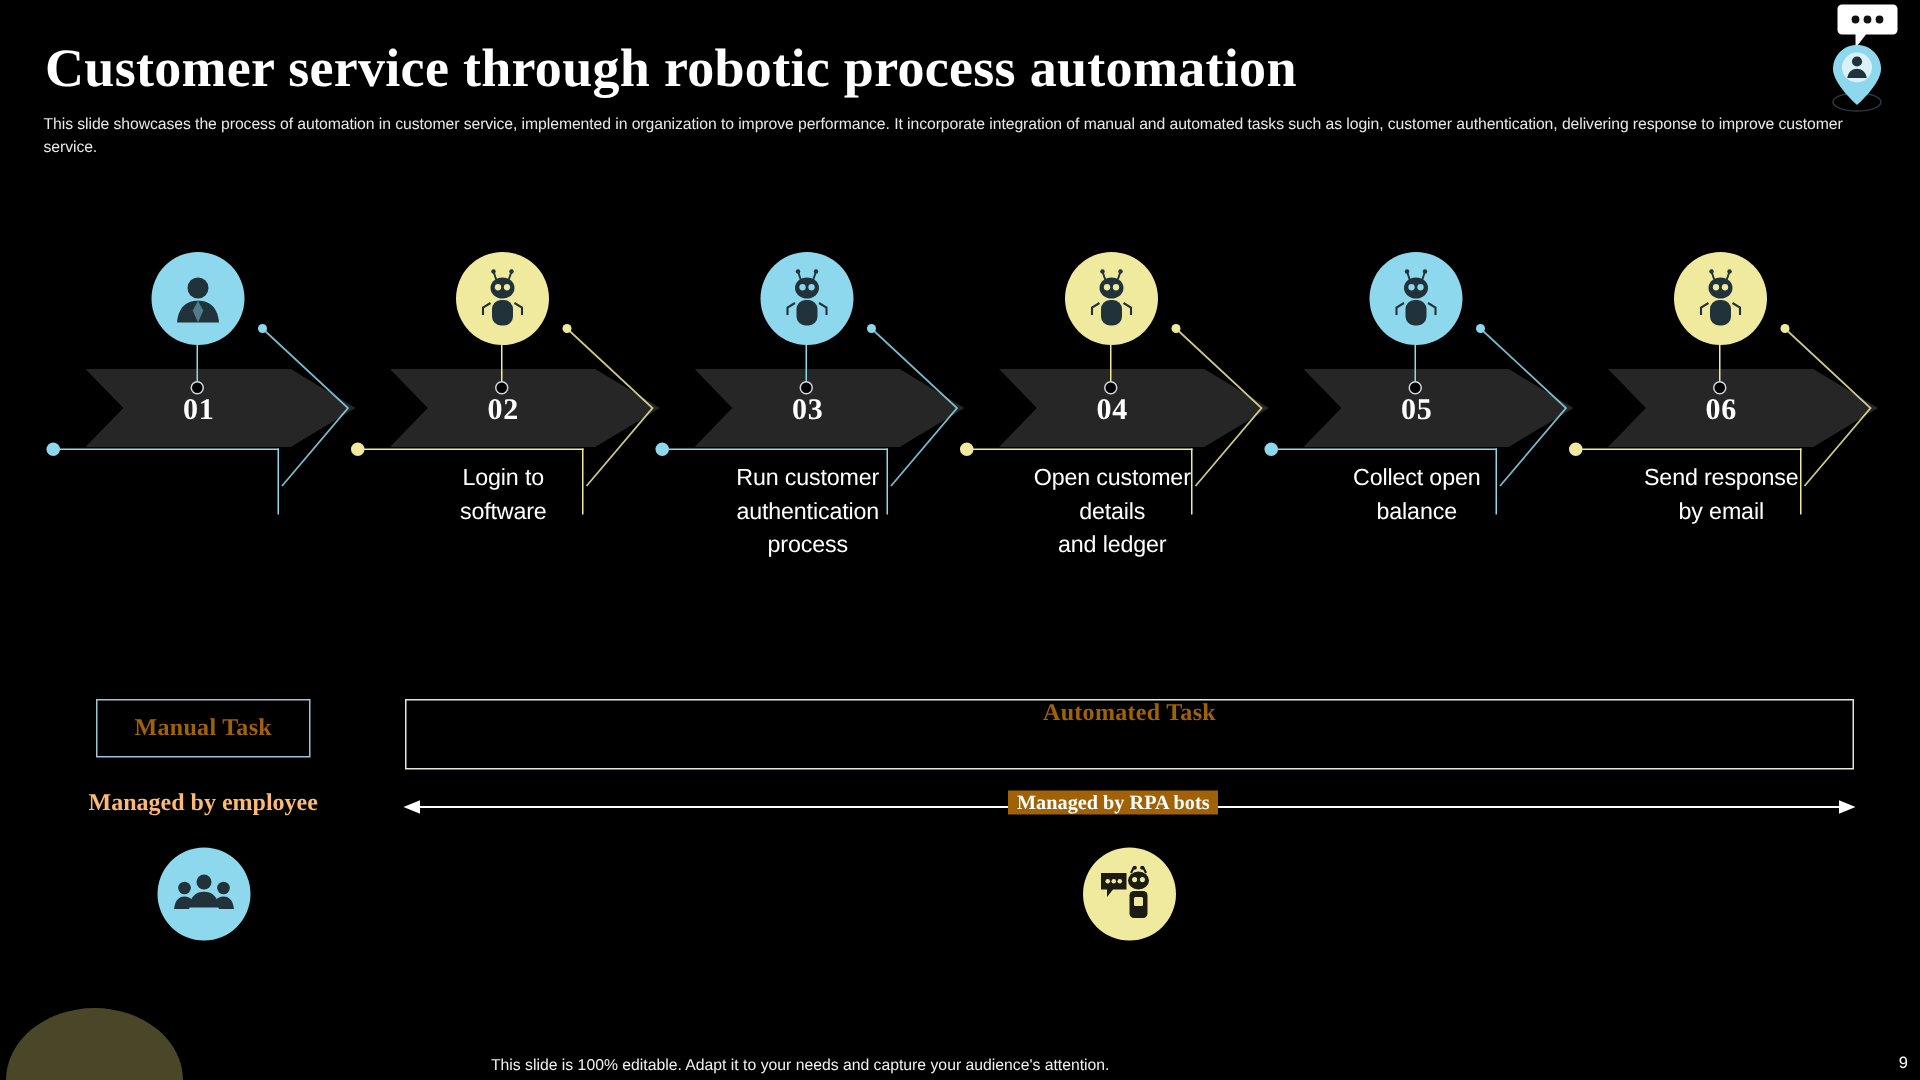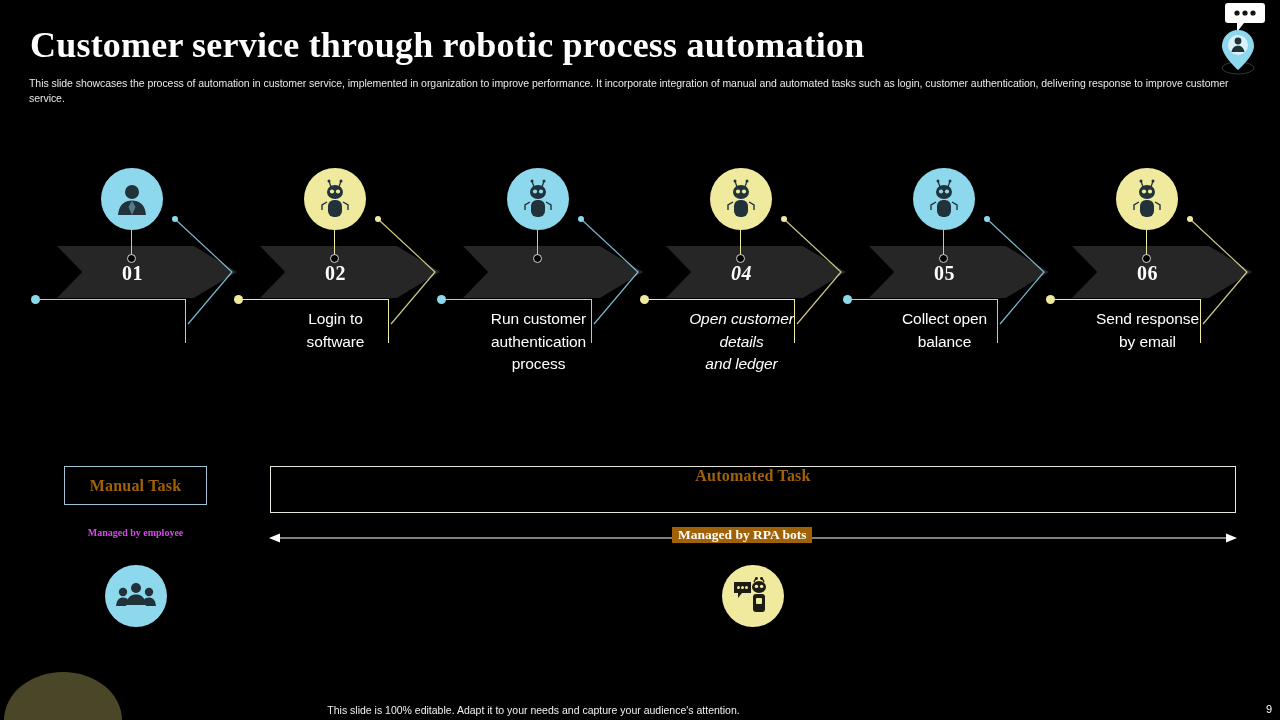--- a/index.html
+++ b/index.html
@@ -212,6 +212,7 @@
      </div>
      <div class="stem" style="background:#8ed8ee"></div>
      <div class="stem-ring"></div>
+     <div class="num">03</div>
      <div class="lead-dot" style="background:#8ed8ee"></div>
      <div class="lead-line" style="background:#8ed8ee"></div>
      <div class="lead-drop" style="background:#8ed8ee"></div>

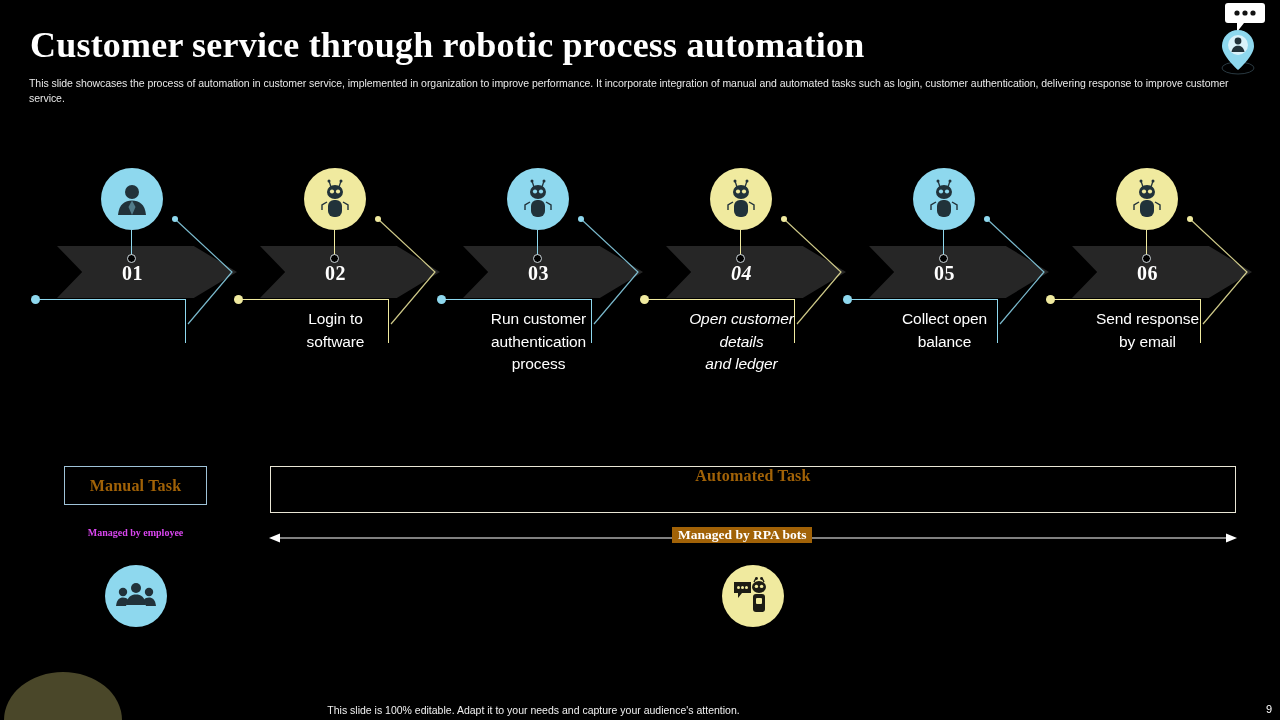--- a/index.html
+++ b/index.html
@@ -218,7 +218,7 @@
      <div class="lead-drop" style="background:#8ed8ee"></div>
      <div class="caption">Run customer<br>authentication<br>process</div>
       </div>
-      <div class="step" style="left: 640px; font-style: italic;">
+      <div class="step" style="left: 640px;">
         <div class="arrow-body"></div>
      <svg class="arrow-outline" viewBox="0 0 62 108" preserveAspectRatio="none">
        <polyline points="2,2 58,54 14,106" fill="none" stroke="#f0ea9f" stroke-width="1.2" opacity=".85"></polyline>

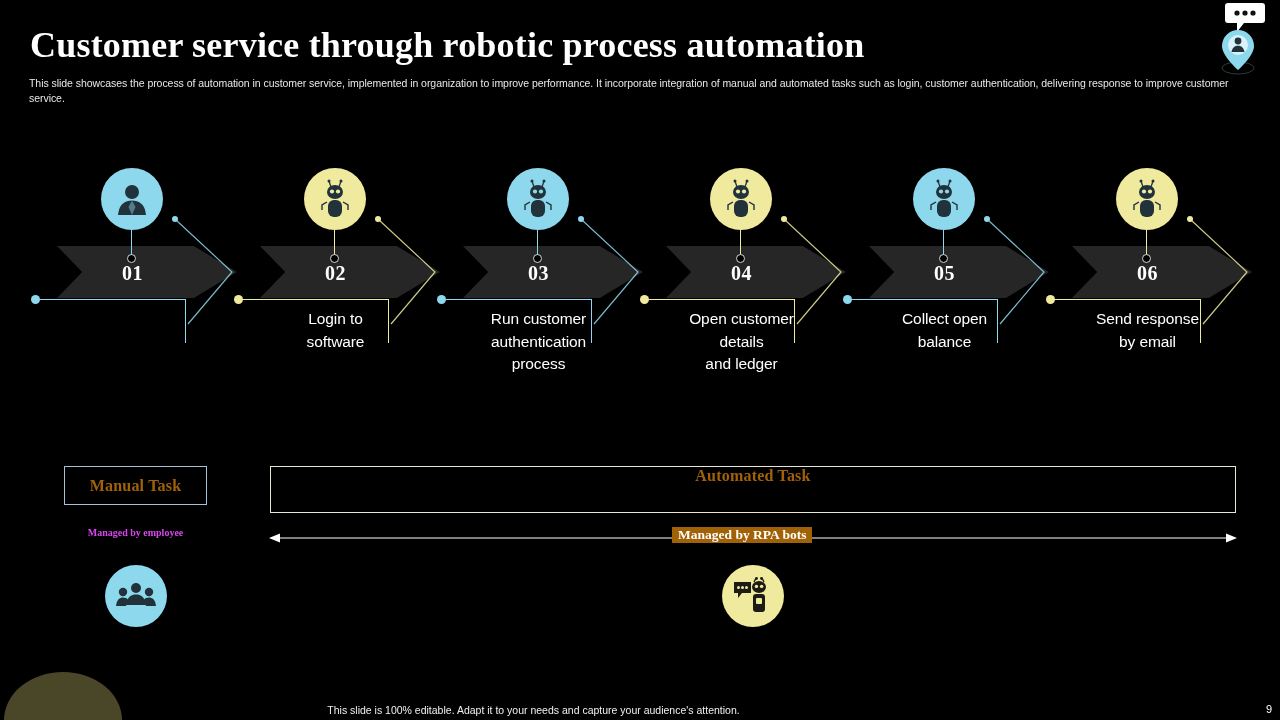--- a/index.html
+++ b/index.html
@@ -88,7 +88,7 @@
 
   #manual-sub {
     position: absolute; left: 52px; top: 527px; width: 167px; text-align: center;
-    font-family: "Liberation Serif", serif; font-size: 10px; font-weight: bold; color: #d946ef;
+    font-family: "Liberation Serif", serif; font-size: 16px; font-weight: bold; color: #fdba74;
   }
   #rpa-sub {
     position: absolute; left: 672px; top: 527px;

